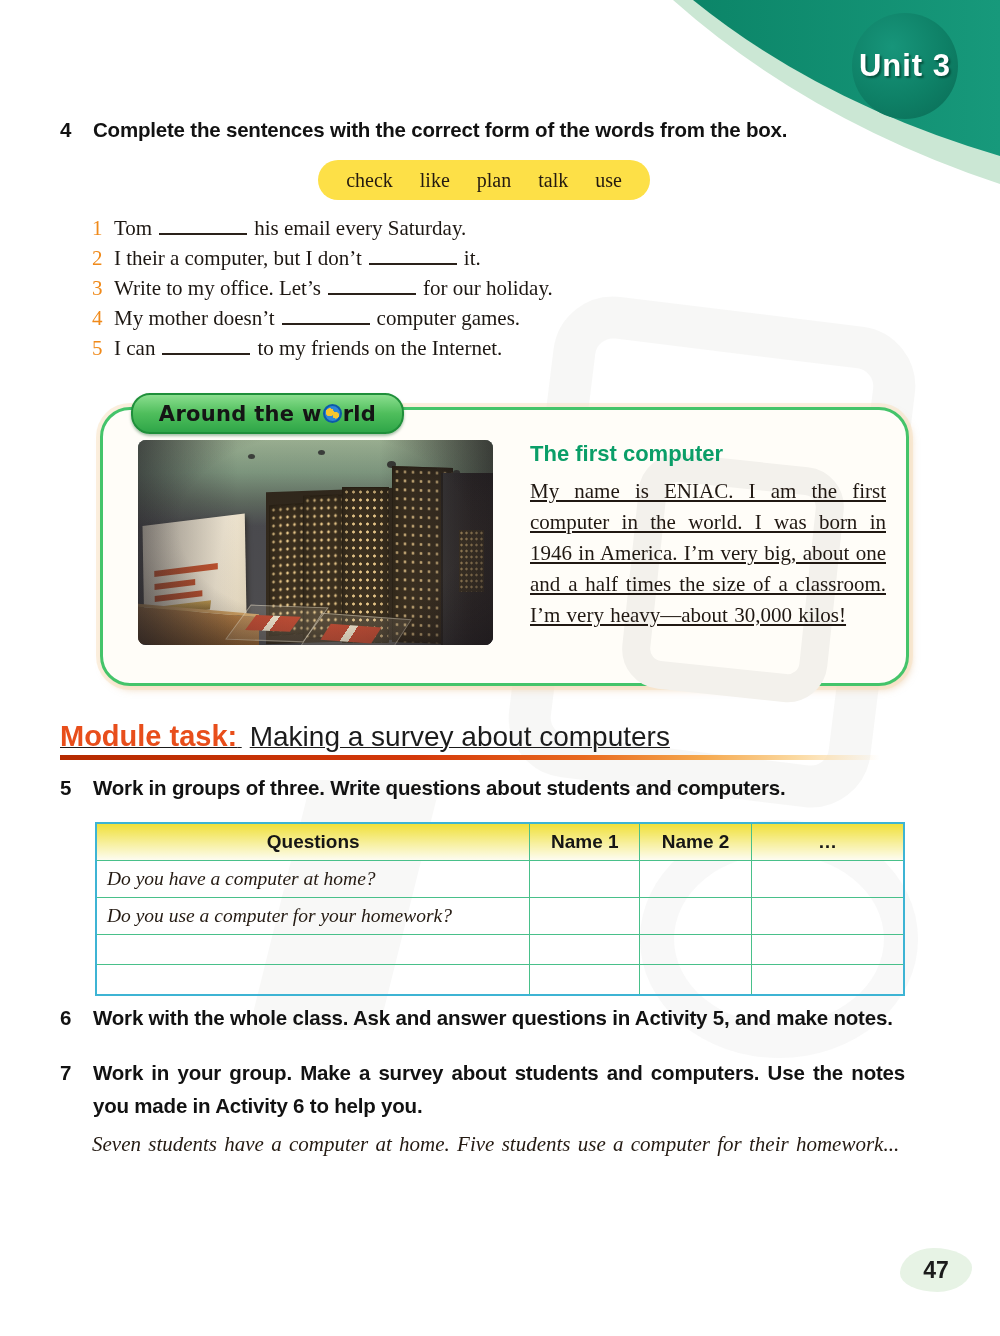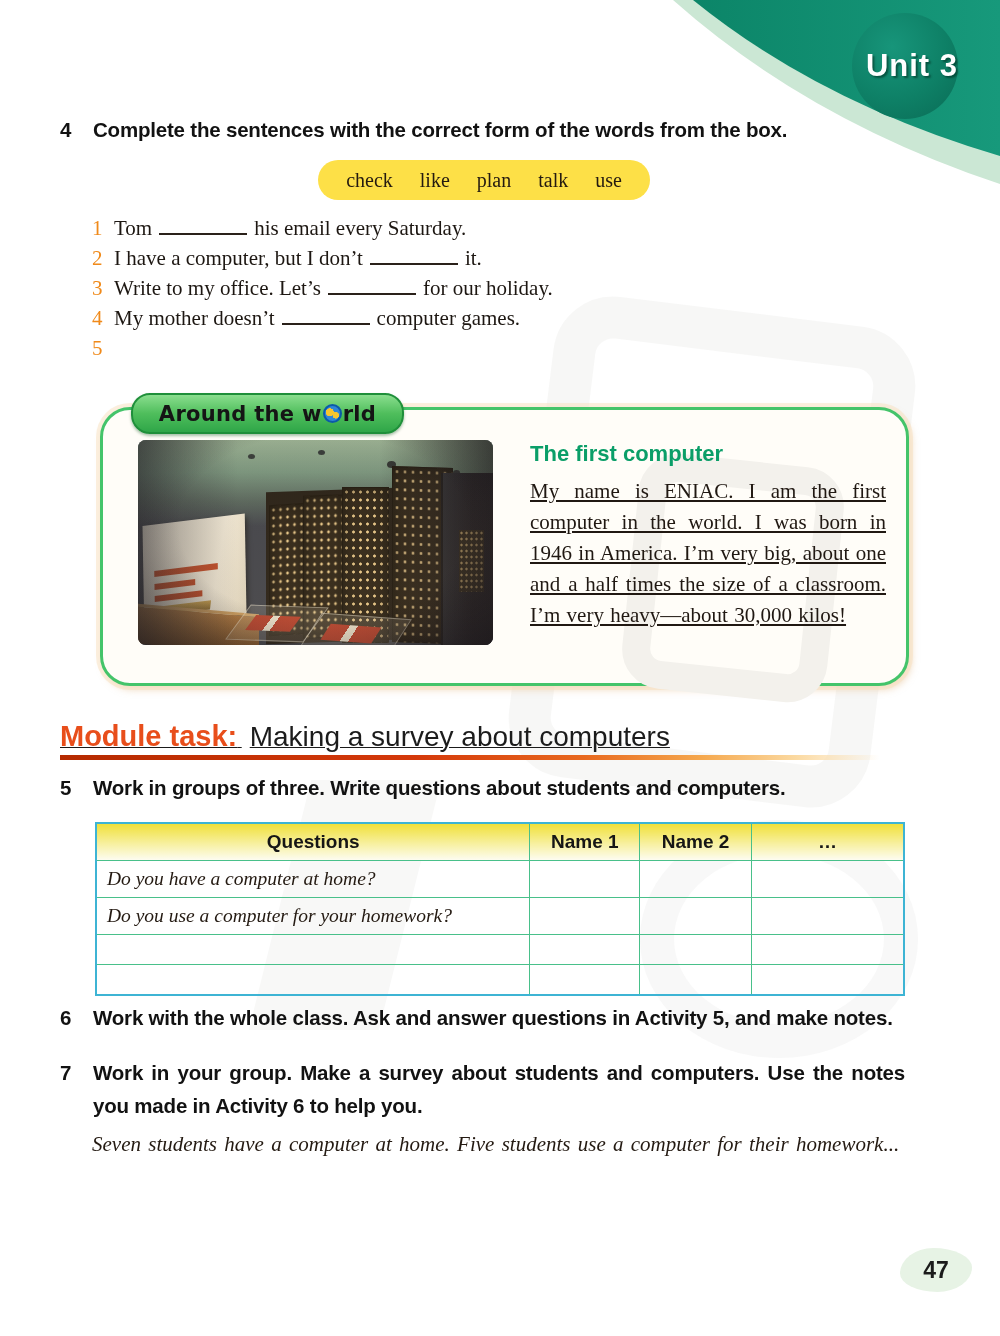--- a/index.html
+++ b/index.html
@@ -14,7 +14,7 @@
   .swoosh{position:absolute;top:0;right:0;z-index:1;}
   .unit-badge{position:absolute;left:852px;top:13px;width:106px;height:106px;border-radius:50%;z-index:2;
       background:radial-gradient(circle at 38% 32%,#17957a 0%,#0e8066 55%,#0a6b55 100%);
-      display:flex;align-items:center;justify-content:flex-end;
+      display:flex;align-items:center;justify-content:center;
       font:bold 31px "Liberation Sans",sans-serif;color:#fff;letter-spacing:1px;
       text-shadow:2px 2px 2px rgba(0,55,40,.65);}
   

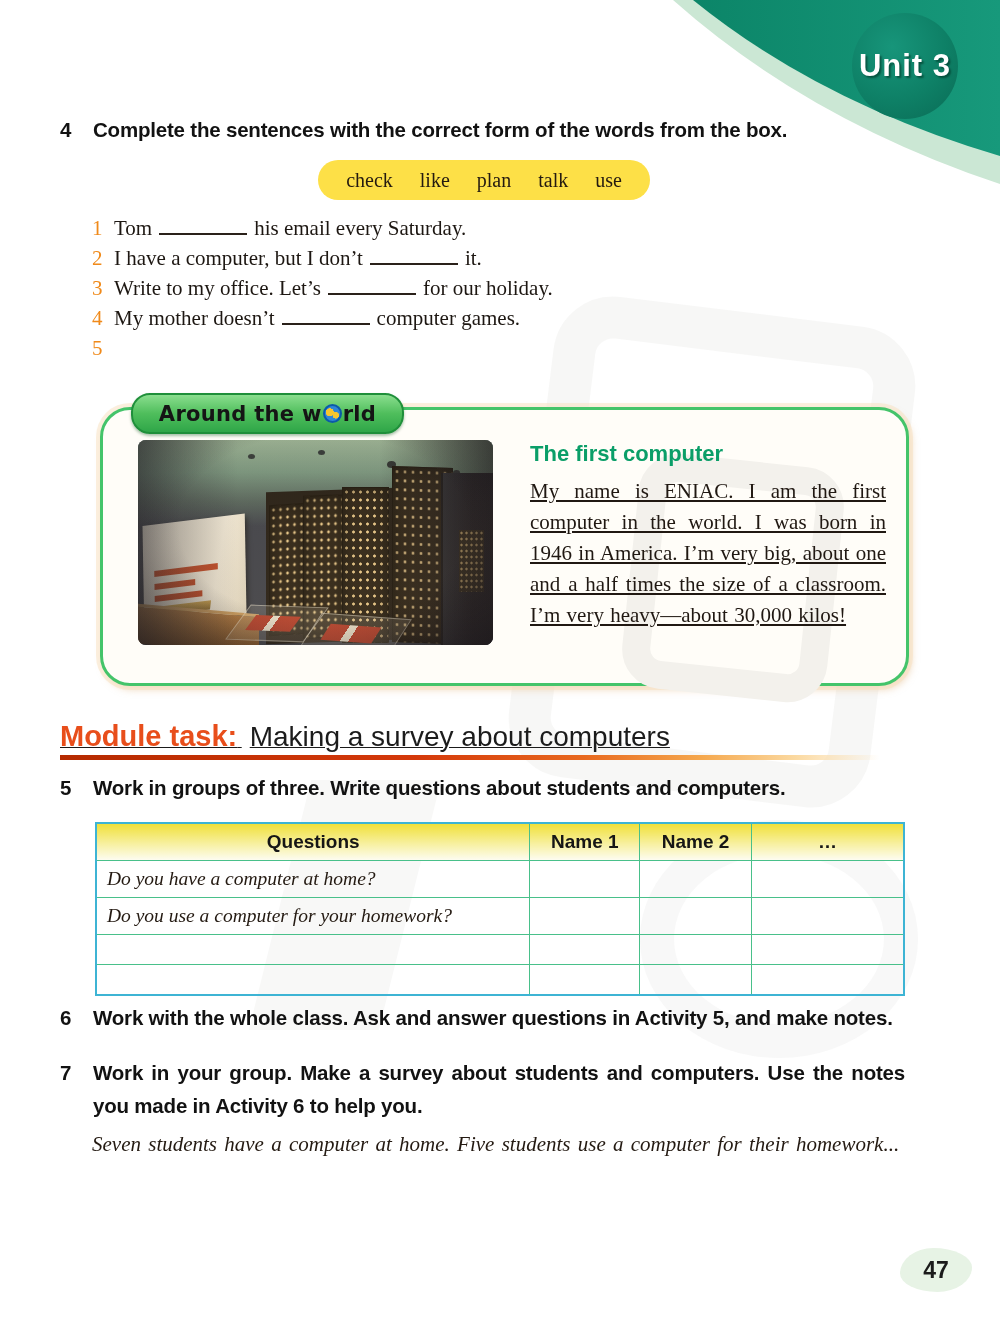--- a/index.html
+++ b/index.html
@@ -147,7 +147,7 @@
     </div>
     <div class="sent">
       <span class="n">2</span>
-      <span><span>I have a computer, but I don’t</span><span class="blank"></span><span>it.</span></span>
+      <span><span>I their a computer, but I don’t</span><span class="blank"></span><span>it.</span></span>
     </div>
     <div class="sent">
       <span class="n">3</span>

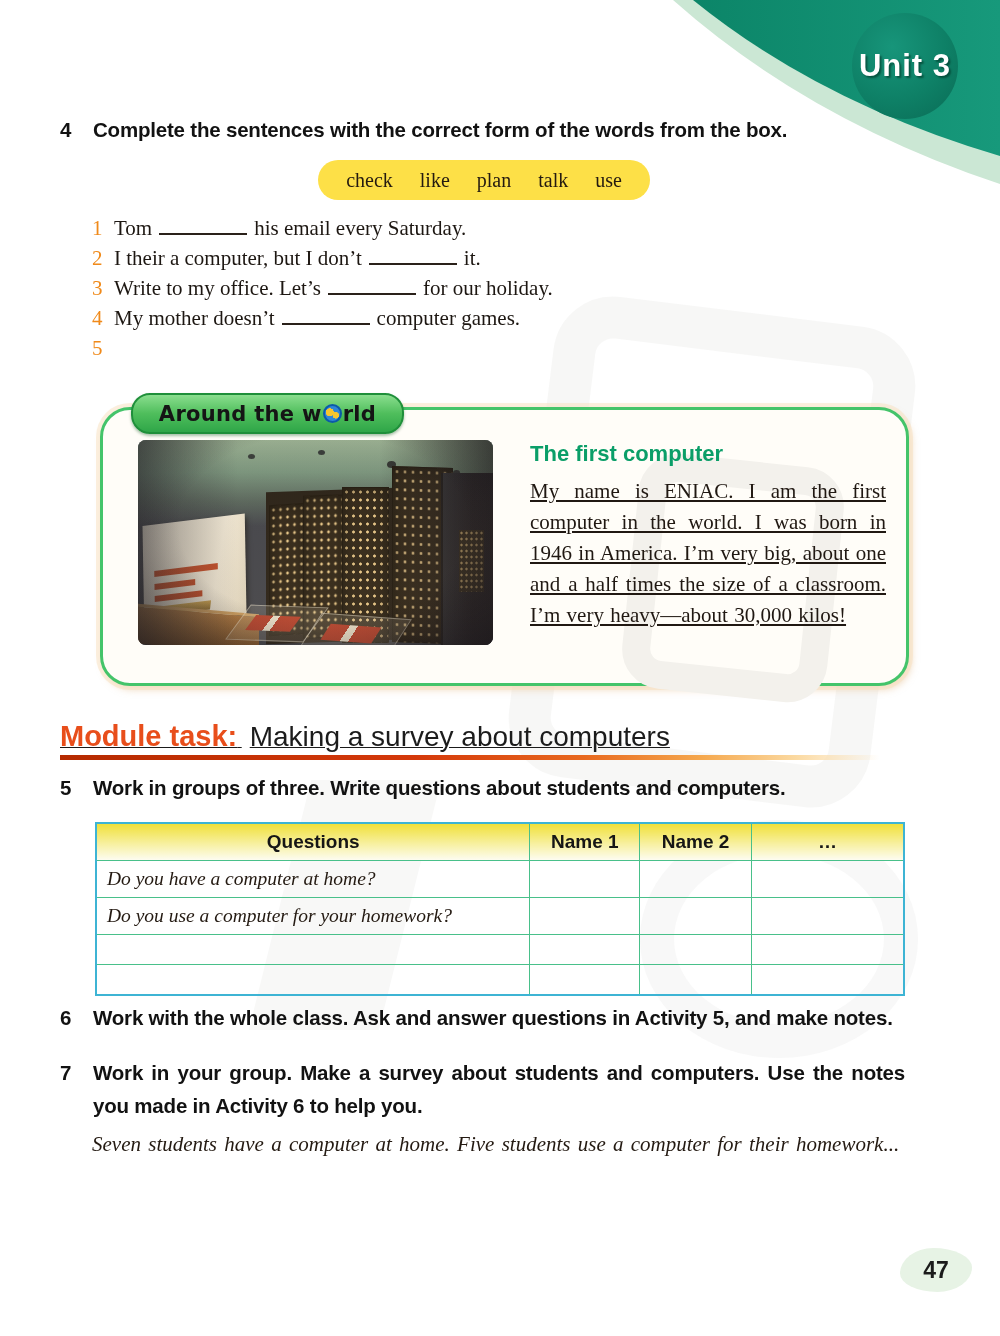--- a/index.html
+++ b/index.html
@@ -159,6 +159,7 @@
     </div>
     <div class="sent">
       <span class="n">5</span>
+      <span><span>I can</span><span class="blank"></span><span>to my friends on the Internet.</span></span>
     </div>
   </div>
 

